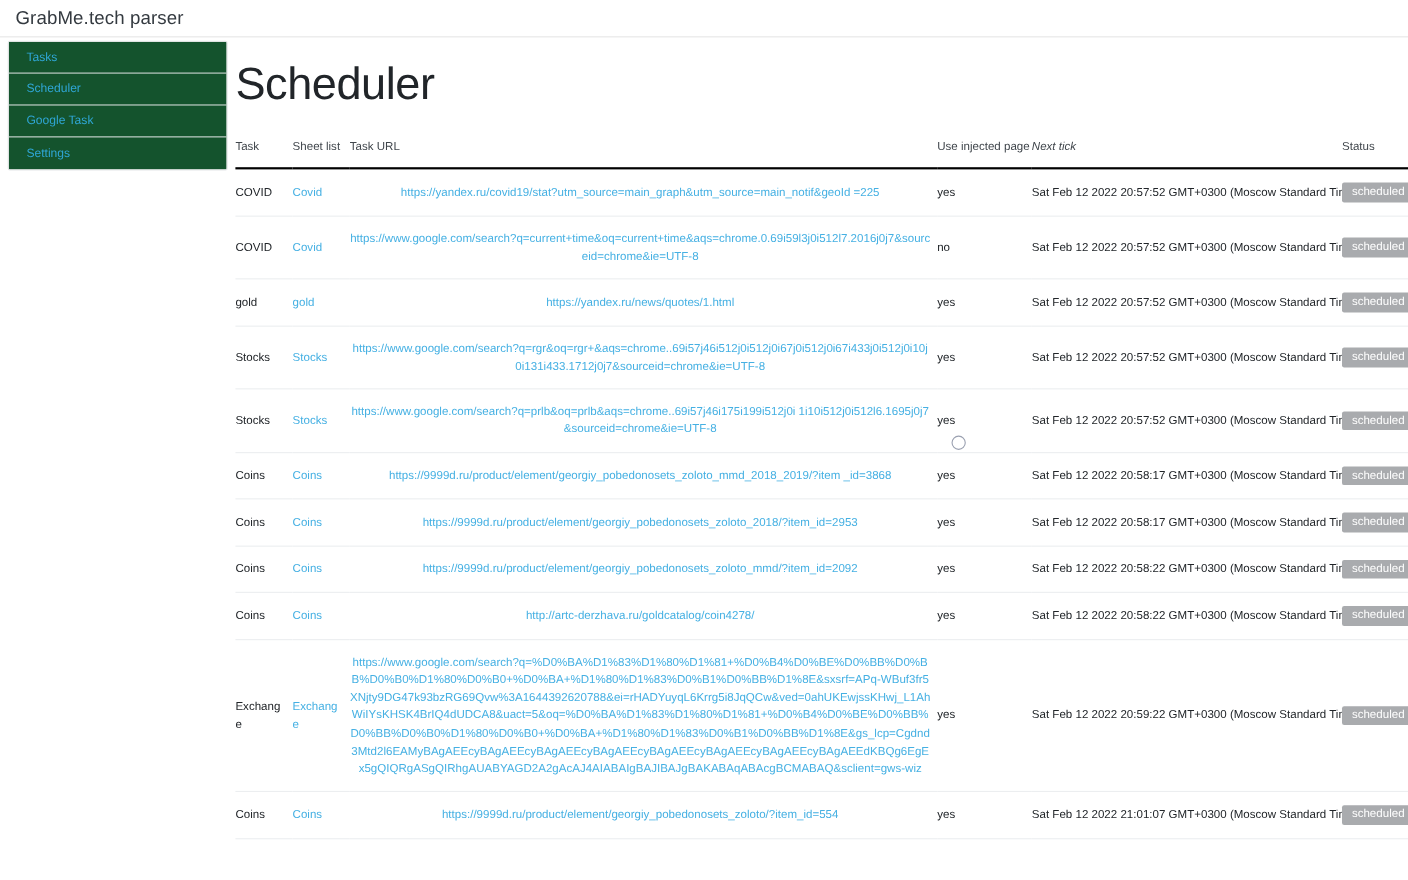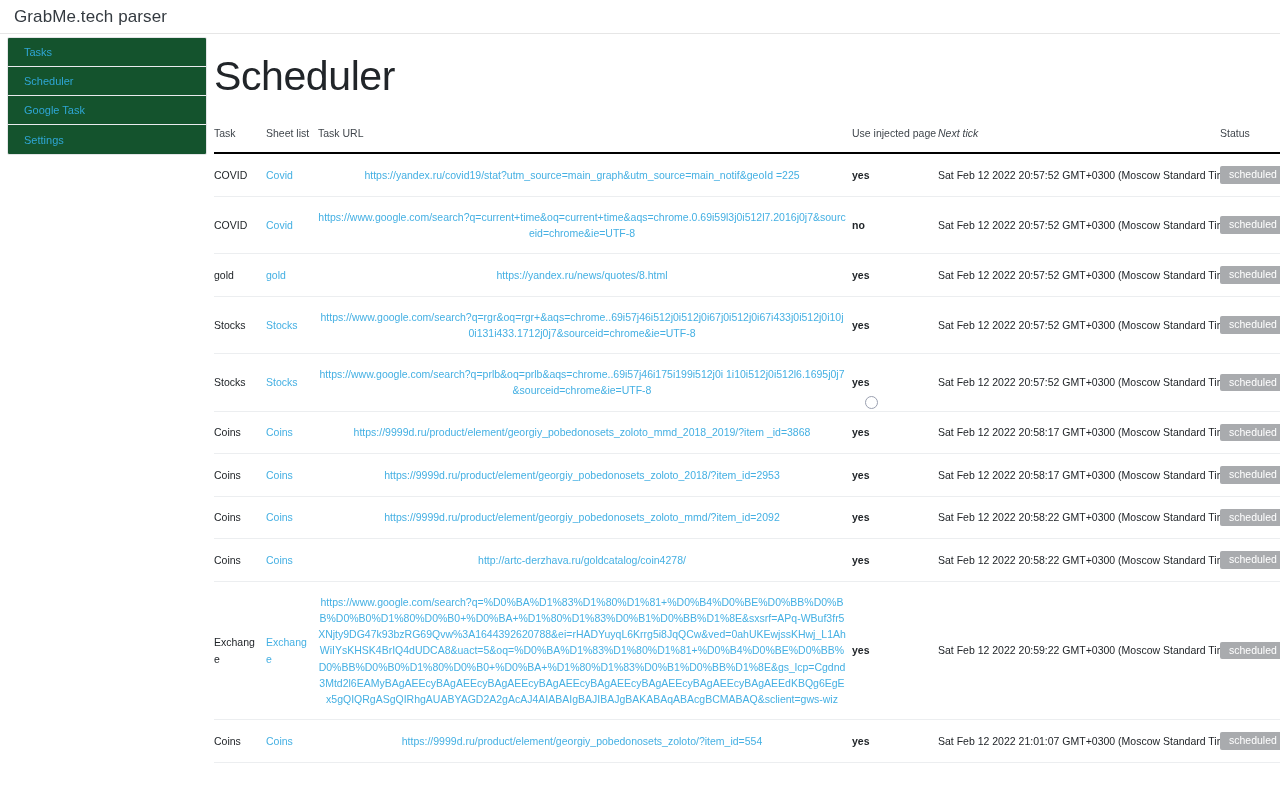--- a/index.html
+++ b/index.html
@@ -119,7 +119,7 @@
   }
   td.c-url { padding-right: 26px; text-align: center; }
   td.c-tick { white-space: nowrap; color: #212529; }
-  td.c-injected { color: #212529; font-weight: bold; }
+  td.c-injected { color: #212529; }
 
   .badge {
     display: inline-block;

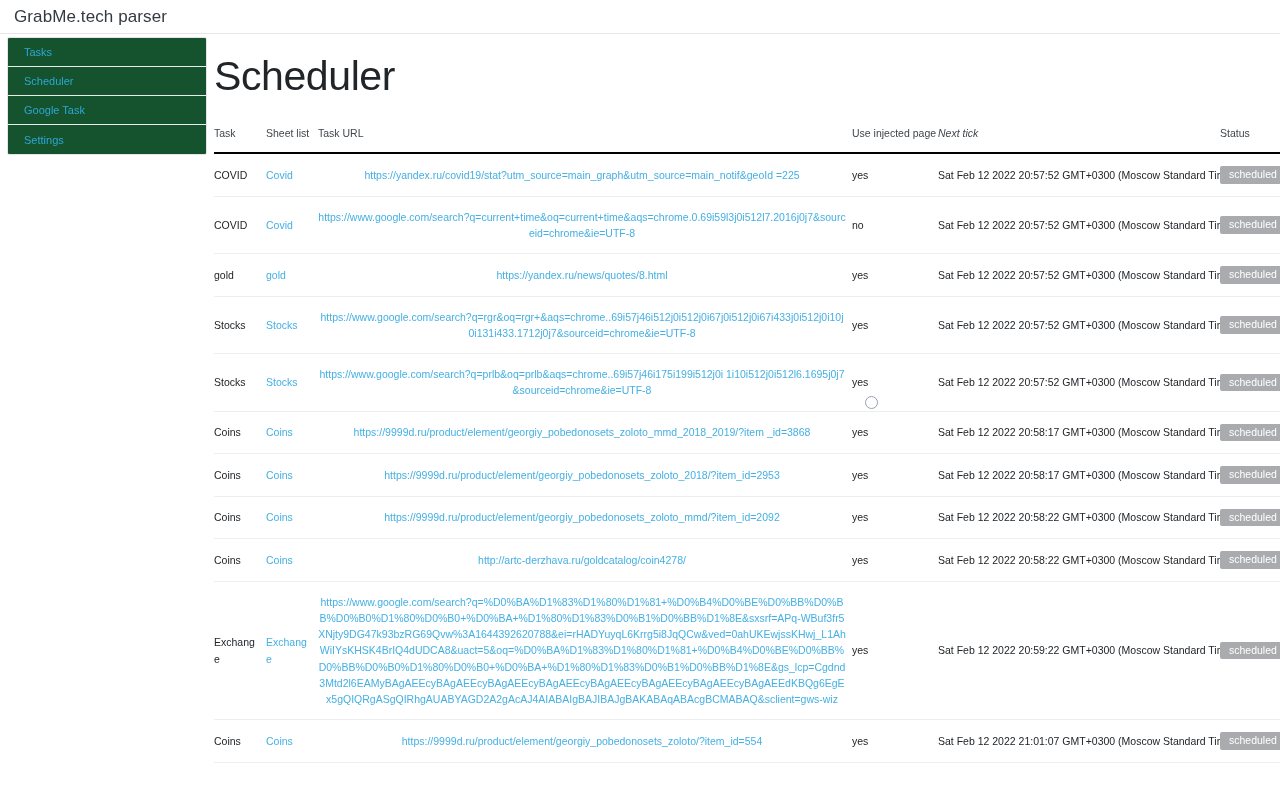--- a/index.html
+++ b/index.html
@@ -211,7 +211,7 @@
           <tr>
             <td class="c-task">gold</td>
             <td class="c-sheet"><a>gold</a></td>
-            <td class="c-url"><a>https://yandex.ru/news/quotes/8.html</a></td>
+            <td class="c-url"><a>https://yandex.ru/news/quotes/1.html</a></td>
             <td class="c-injected">yes</td>
             <td class="c-tick">Sat Feb 12 2022 20:57:52 GMT+0300 (Moscow Standard Time)</td>
             <td class="c-status"><span class="badge">scheduled</span></td>

